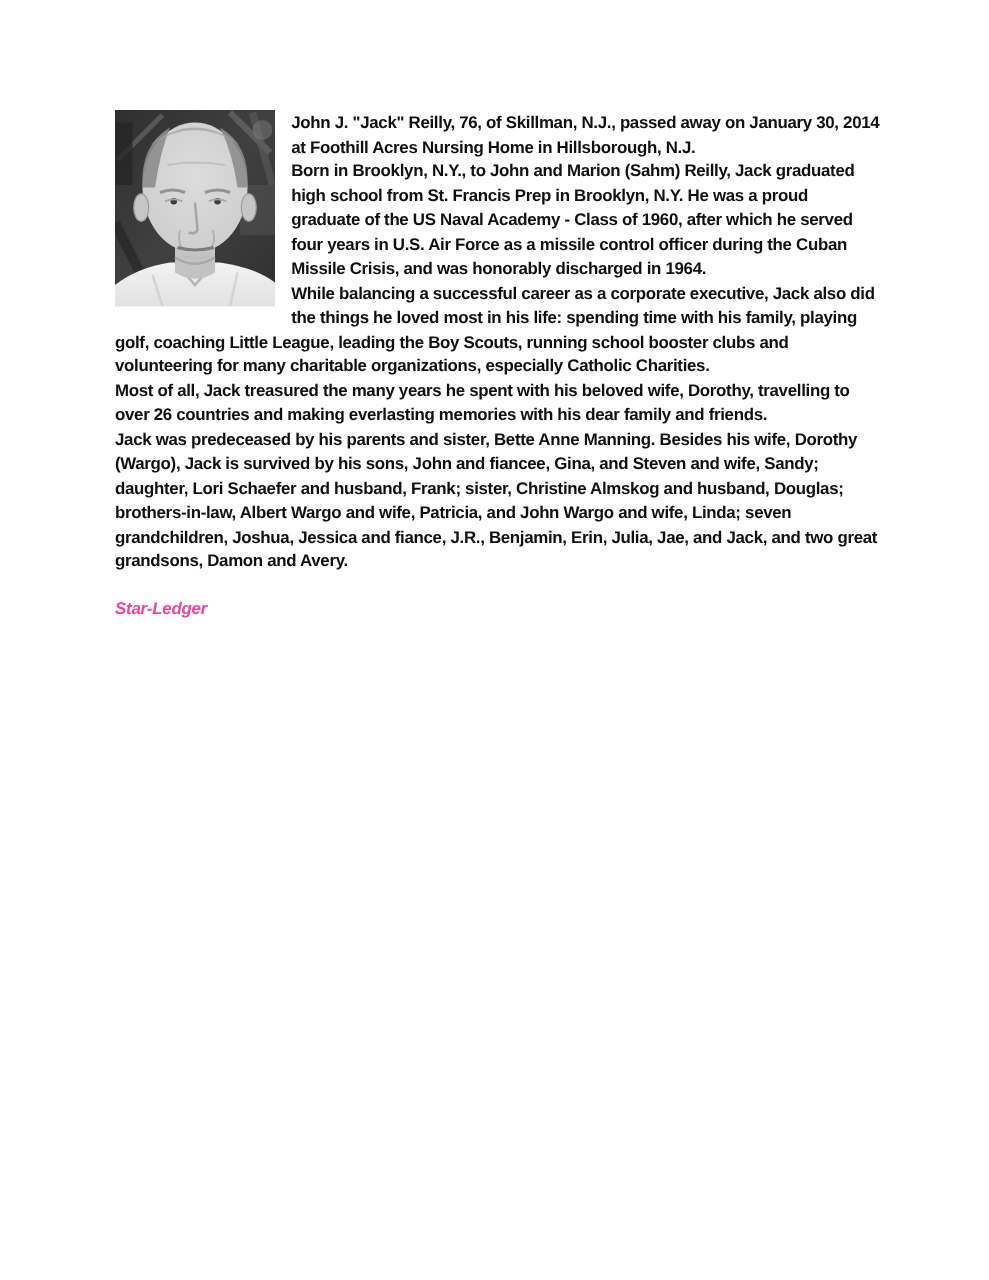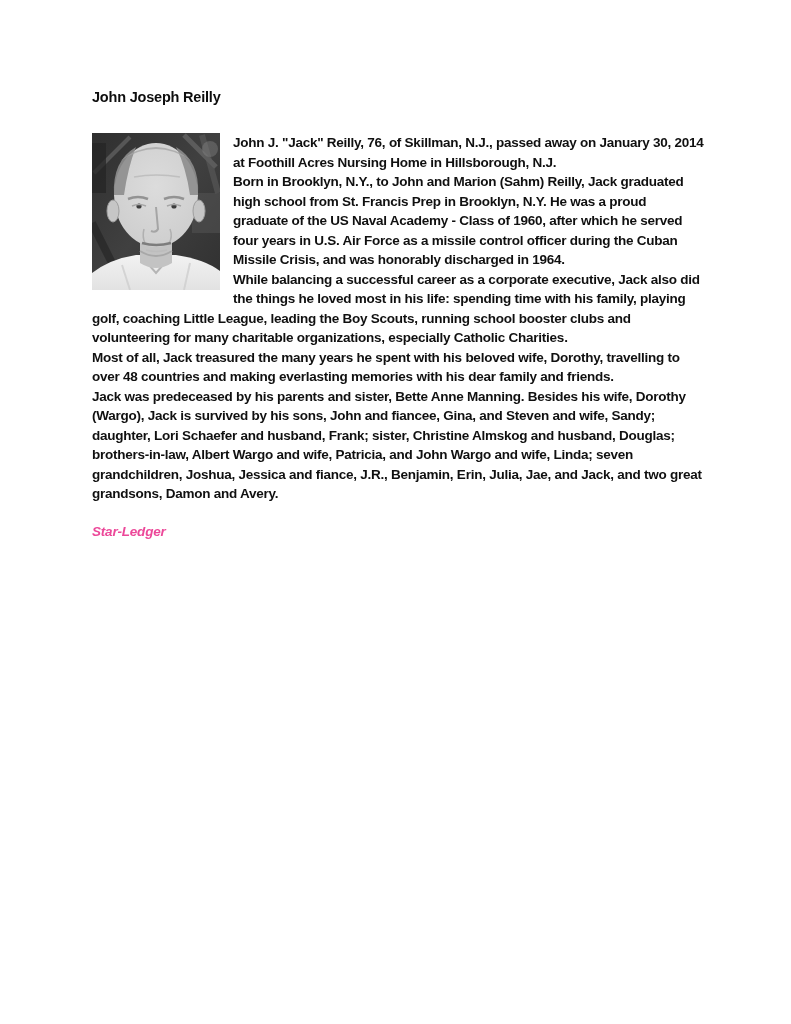--- a/index.html
+++ b/index.html
@@ -66,7 +66,6 @@
 <div class="page">
   <div class="content">
 
-    <div class="doc-title">John Joseph Reilly</div>
 
     <div class="body-flow">
 

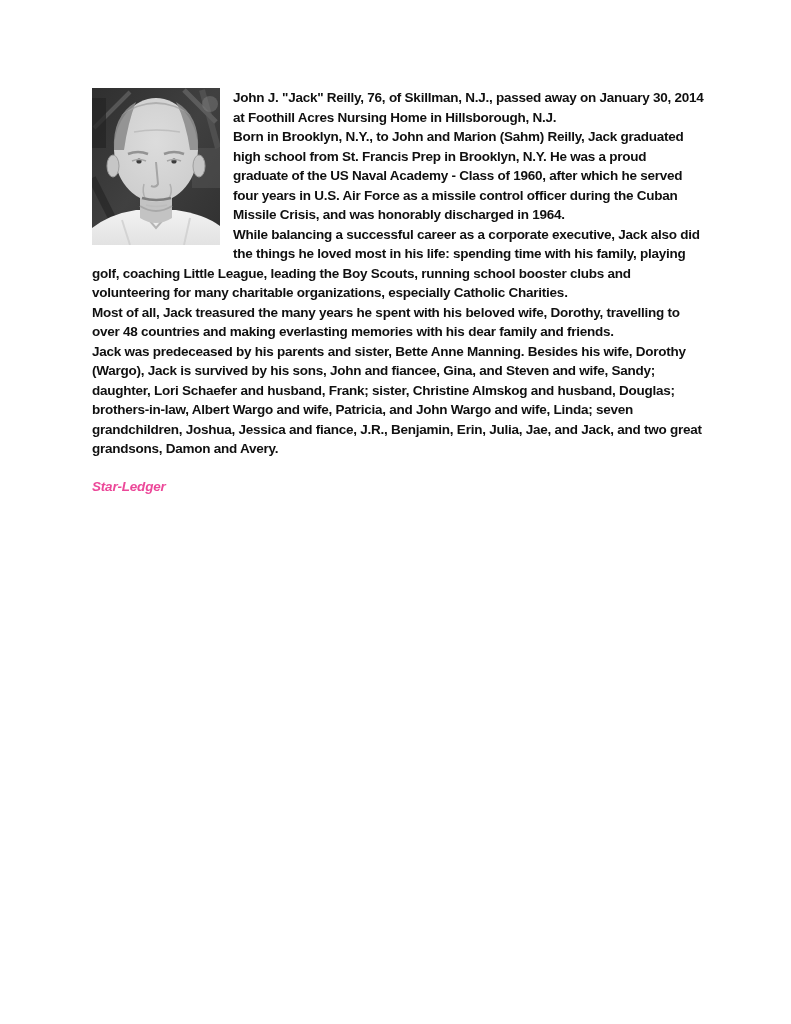--- a/index.html
+++ b/index.html
@@ -136,7 +136,7 @@
       <p>John J. "Jack" Reilly, 76, of Skillman, N.J., passed away on January 30, 2014 at Foothill Acres Nursing Home in Hillsborough, N.J.</p>
       <p>Born in Brooklyn, N.Y., to John and Marion (Sahm) Reilly, Jack graduated high school from St. Francis Prep in Brooklyn, N.Y. He was a proud graduate of the US Naval Academy - Class of 1960, after which he served four years in U.S. Air Force as a missile control officer during the Cuban Missile Crisis, and was honorably discharged in 1964.</p>
       <p>While balancing a successful career as a corporate executive, Jack also did the things he loved most in his life: spending time with his family, playing golf, coaching Little League, leading the Boy Scouts, running school booster clubs and volunteering for many charitable organizations, especially Catholic Charities.</p>
-      <p>Most of all, Jack treasured the many years he spent with his beloved wife, Dorothy, travelling to over 48 countries and making everlasting memories with his dear family and friends.</p>
+      <p>Most of all, Jack treasured the many years he spent with his beloved wife, Dorothy, travelling to over 26 countries and making everlasting memories with his dear family and friends.</p>
       <p>Jack was predeceased by his parents and sister, Bette Anne Manning. Besides his wife, Dorothy (Wargo), Jack is survived by his sons, John and fiancee, Gina, and Steven and wife, Sandy; daughter, Lori Schaefer and husband, Frank; sister, Christine Almskog and husband, Douglas; brothers-in-law, Albert Wargo and wife, Patricia, and John Wargo and wife, Linda; seven grandchildren, Joshua, Jessica and fiance, J.R., Benjamin, Erin, Julia, Jae, and Jack, and two great grandsons, Damon and Avery.</p>
     </div>
 

